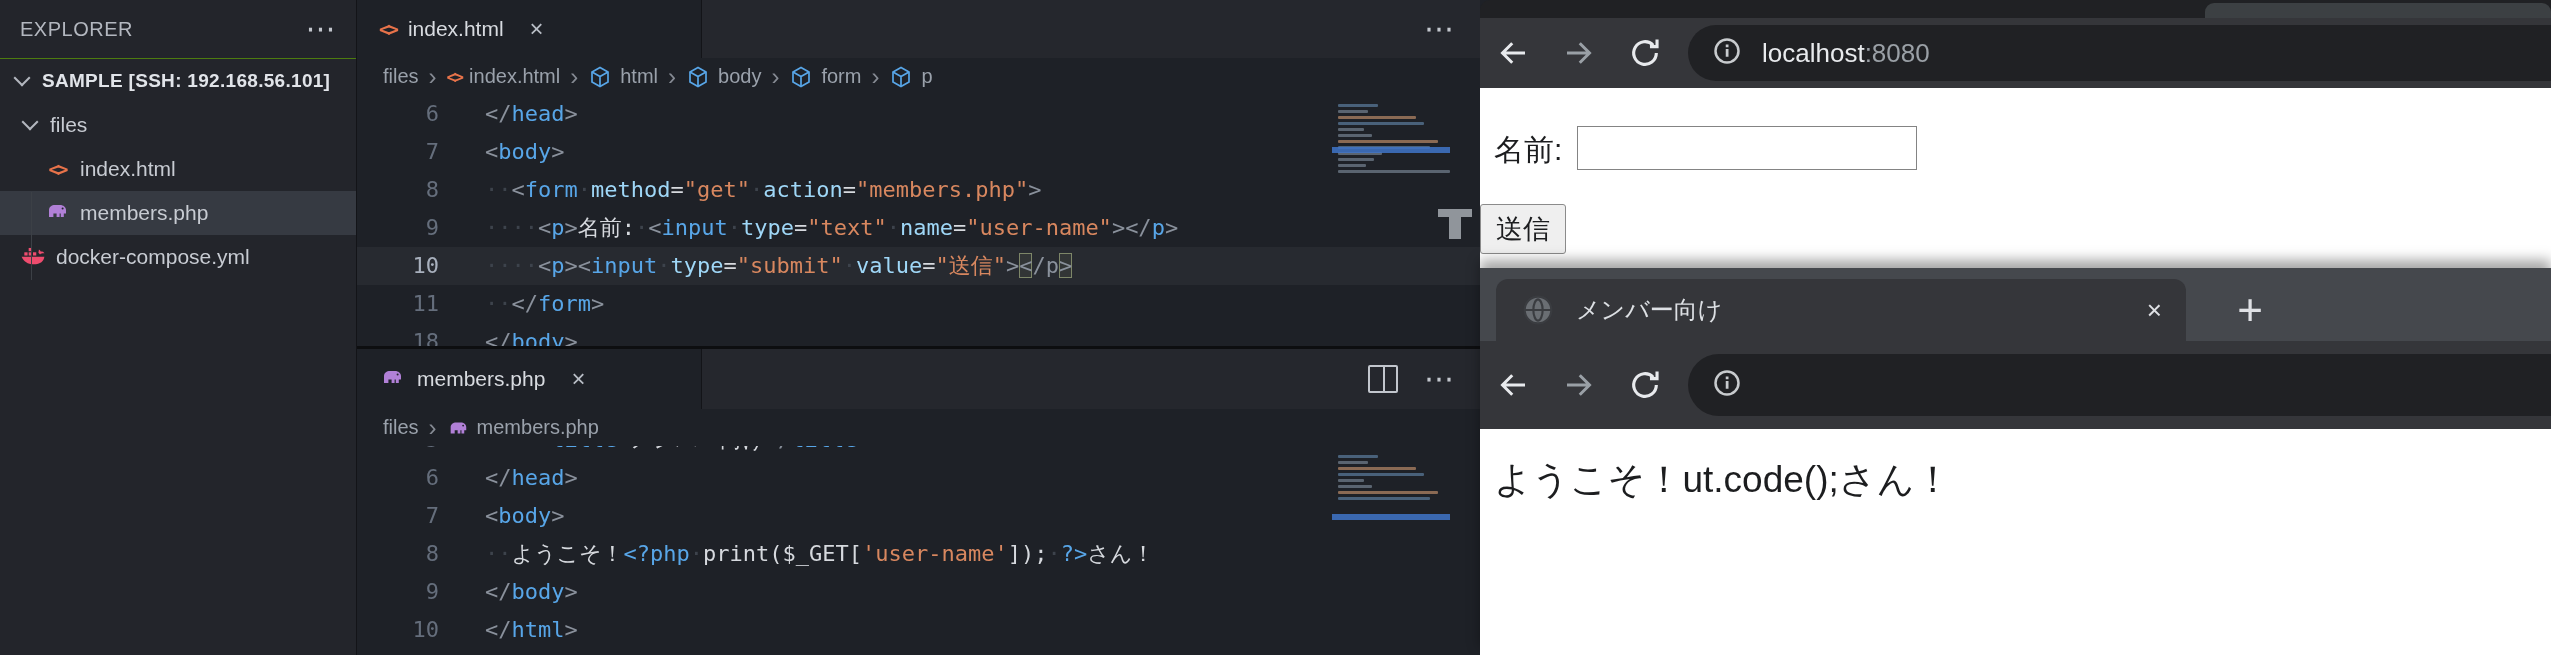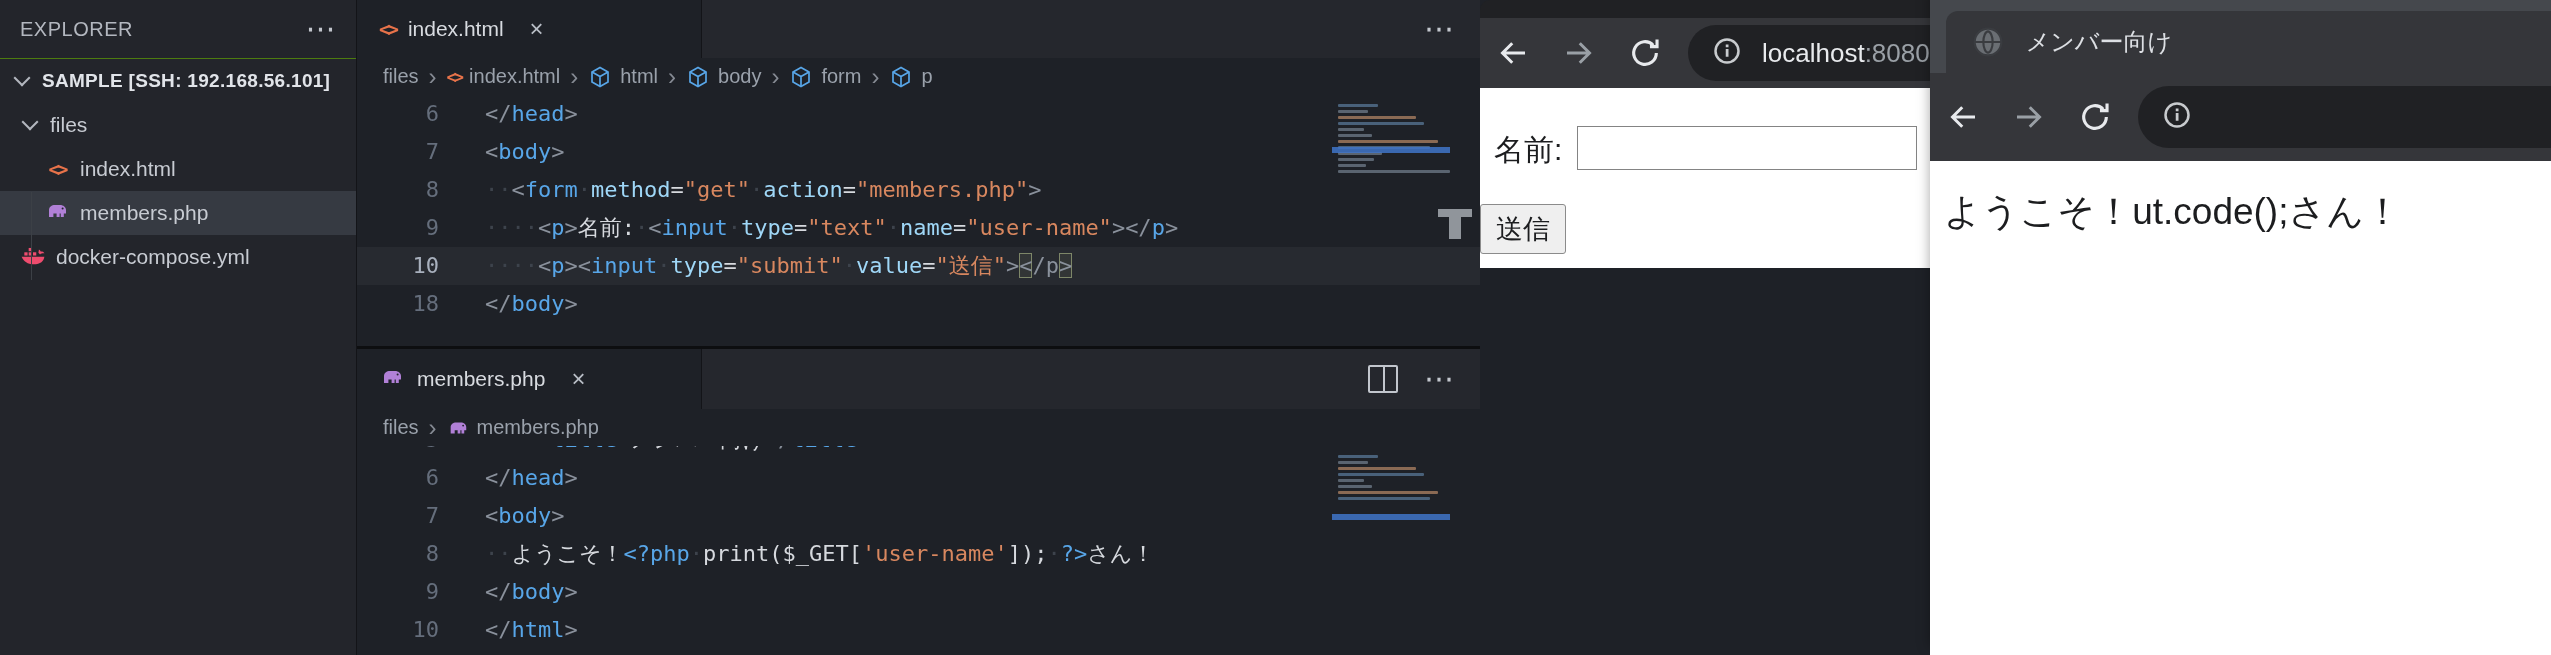--- a/index.html
+++ b/index.html
@@ -68,7 +68,7 @@
   .tslider .bar{width:34px;height:8px;background:#90959b;}
   .tslider .stem{width:12px;height:22px;background:#90959b;margin:0 auto;}
   
-  .browsers{flex:1;display:flex;flex-direction:row;background:#1e2127;}
+  .browsers{flex:1;display:flex;flex-direction:column;background:#1e2127;}
   .bwin{position:relative;}
   .b1{height:268px;border-top-left-radius:10px;overflow:hidden;display:flex;flex-direction:column;}
   .b1 .strip{height:18px;background:#202124;position:relative;flex:none;}

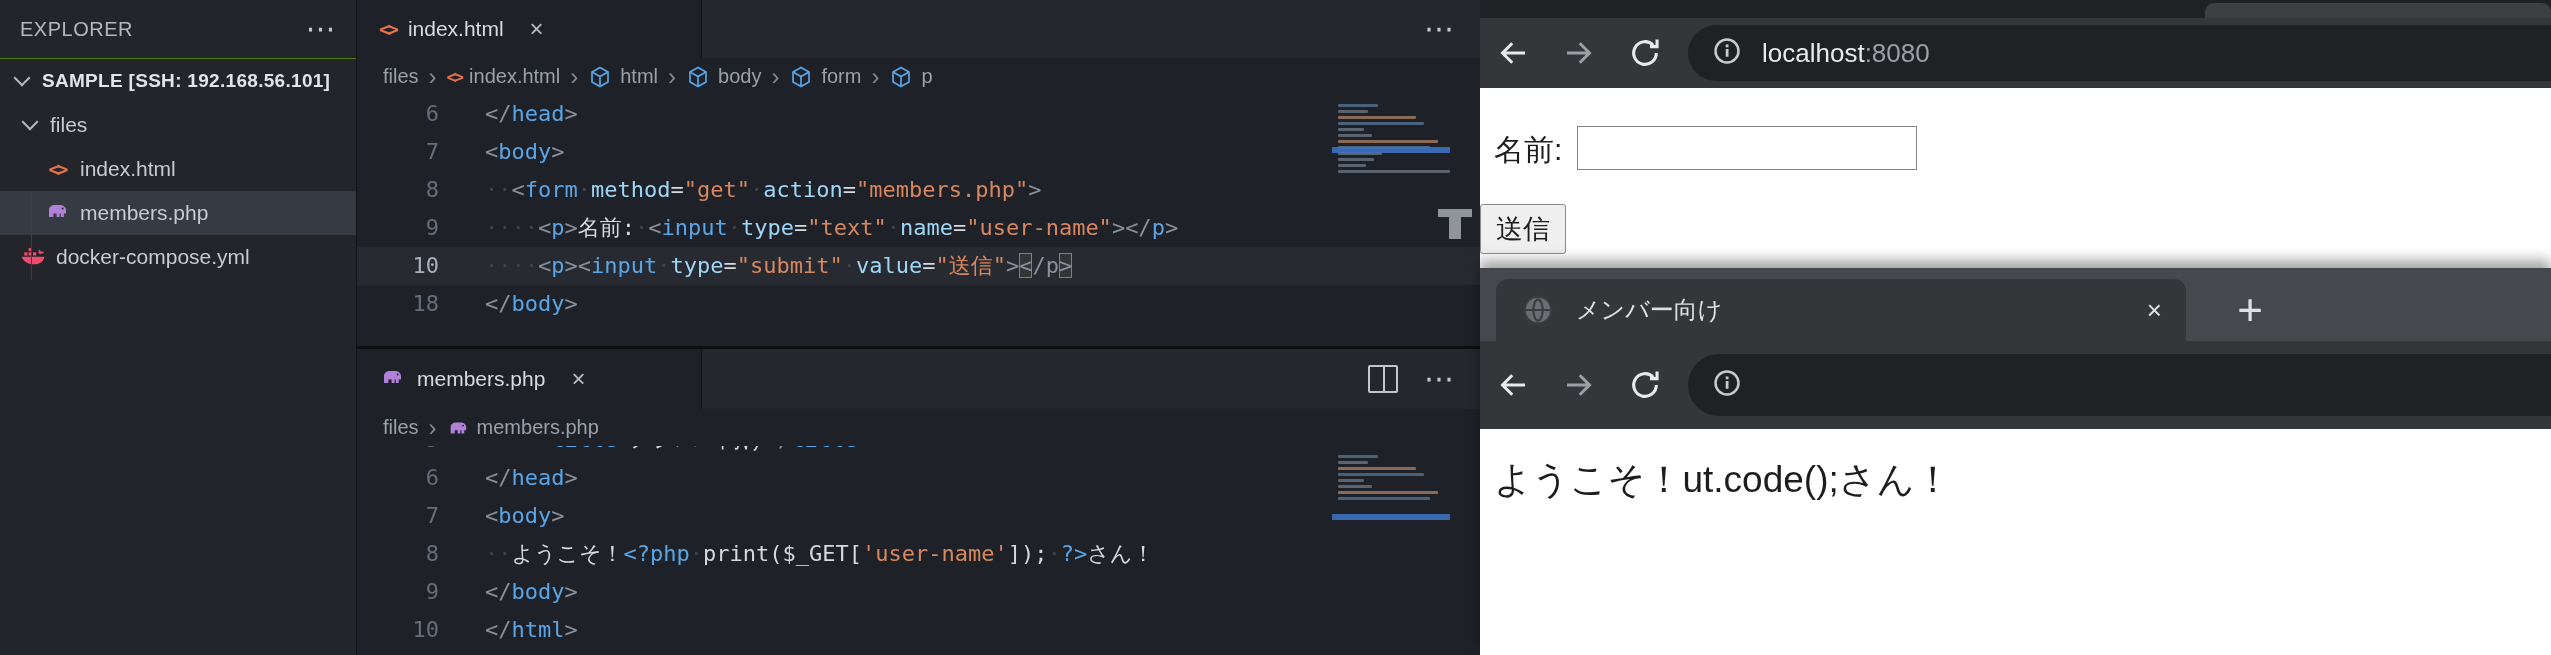--- a/index.html
+++ b/index.html
@@ -205,6 +205,7 @@
             <div class="cl"><span class="ln">8</span><span class="lc"><span class="tk-w">··</span><span class="tk-p">&lt;</span><span class="tk-t">form</span><span class="tk-w">·</span><span class="tk-a">method</span><span class="tk-x">=</span><span class="tk-s">"get"</span><span class="tk-w">·</span><span class="tk-a">action</span><span class="tk-x">=</span><span class="tk-s">"members.php"</span><span class="tk-p">&gt;</span></span></div>
             <div class="cl"><span class="ln">9</span><span class="lc"><span class="tk-w">····</span><span class="tk-p">&lt;</span><span class="tk-t">p</span><span class="tk-p">&gt;</span><span class="tk-x">名前:</span><span class="tk-w">·</span><span class="tk-p">&lt;</span><span class="tk-t">input</span><span class="tk-w">·</span><span class="tk-a">type</span><span class="tk-x">=</span><span class="tk-s">"text"</span><span class="tk-w">·</span><span class="tk-a">name</span><span class="tk-x">=</span><span class="tk-s">"user-name"</span><span class="tk-p">&gt;</span><span class="tk-p">&lt;/</span><span class="tk-t">p</span><span class="tk-p">&gt;</span></span></div>
             <div class="cl active"><span class="ln">10</span><span class="lc"><span class="tk-w">····</span><span class="tk-p">&lt;</span><span class="tk-t">p</span><span class="tk-p">&gt;</span><span class="tk-p">&lt;</span><span class="tk-t">input</span><span class="tk-w">·</span><span class="tk-a">type</span><span class="tk-x">=</span><span class="tk-s">"submit"</span><span class="tk-w">·</span><span class="tk-a">value</span><span class="tk-x">=</span><span class="tk-s">"送信"</span><span class="tk-p">&gt;</span><span class="tk-b">&lt;</span><span class="tk-p">/p</span><span class="tk-b">&gt;</span></span></div>
+            <div class="cl"><span class="ln">11</span><span class="lc"><span class="tk-w">··</span><span class="tk-p">&lt;/</span><span class="tk-t">form</span><span class="tk-p">&gt;</span></span></div>
             <div class="cl"><span class="ln">18</span><span class="lc"><span class="tk-p">&lt;/</span><span class="tk-t">body</span><span class="tk-p">&gt;</span></span></div>
           </div>
         <div class="minimap">

